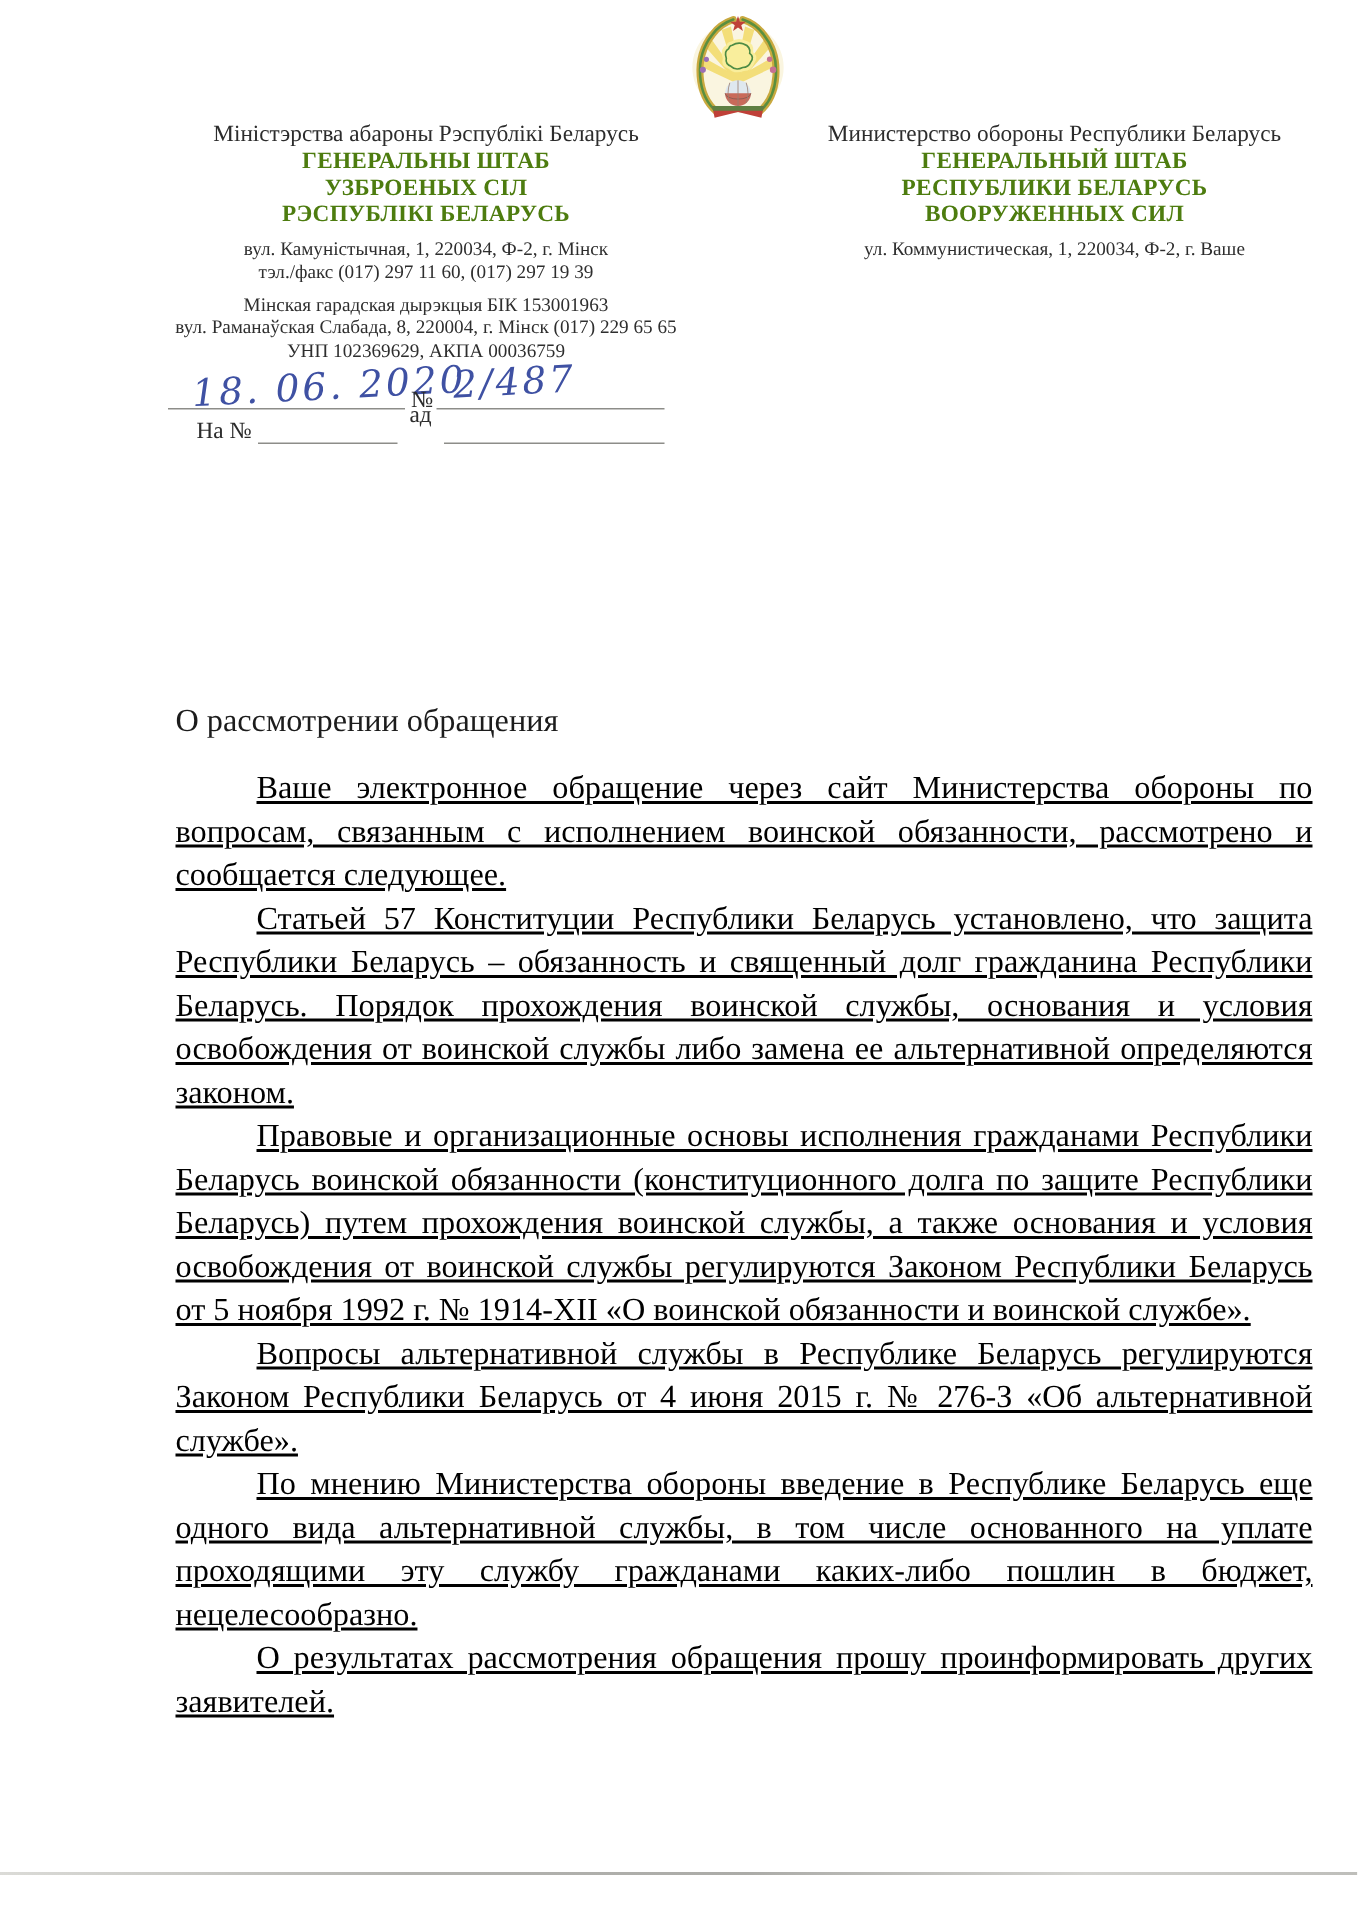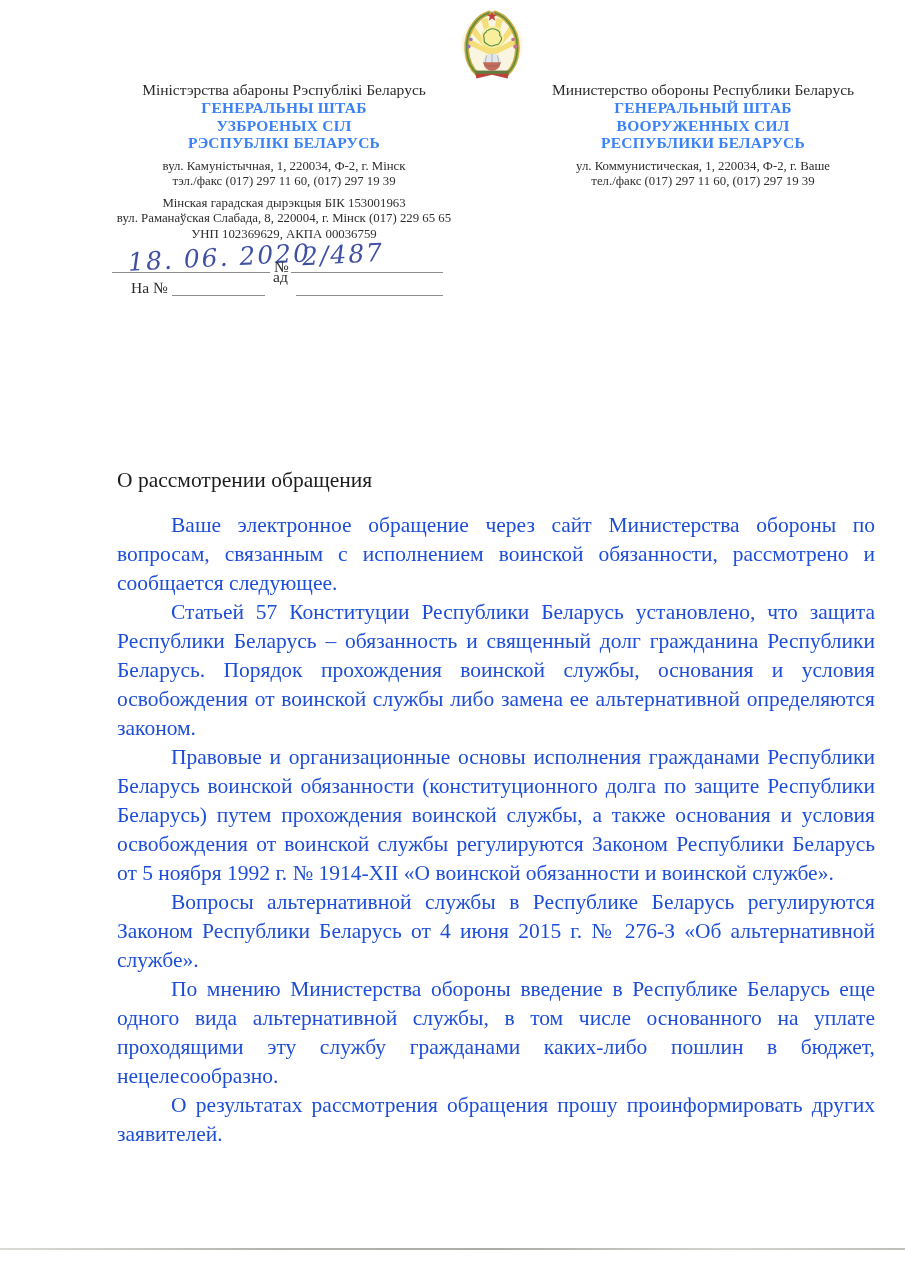--- a/index.html
+++ b/index.html
@@ -42,7 +42,7 @@
     font-size: 15.5px;
     font-weight: bold;
     line-height: 17.5px;
-    color: #3b82f6;
+    color: #4d7c0f;
     letter-spacing: 0.2px;
   }
   .lh-contact { margin-top: 7px; }

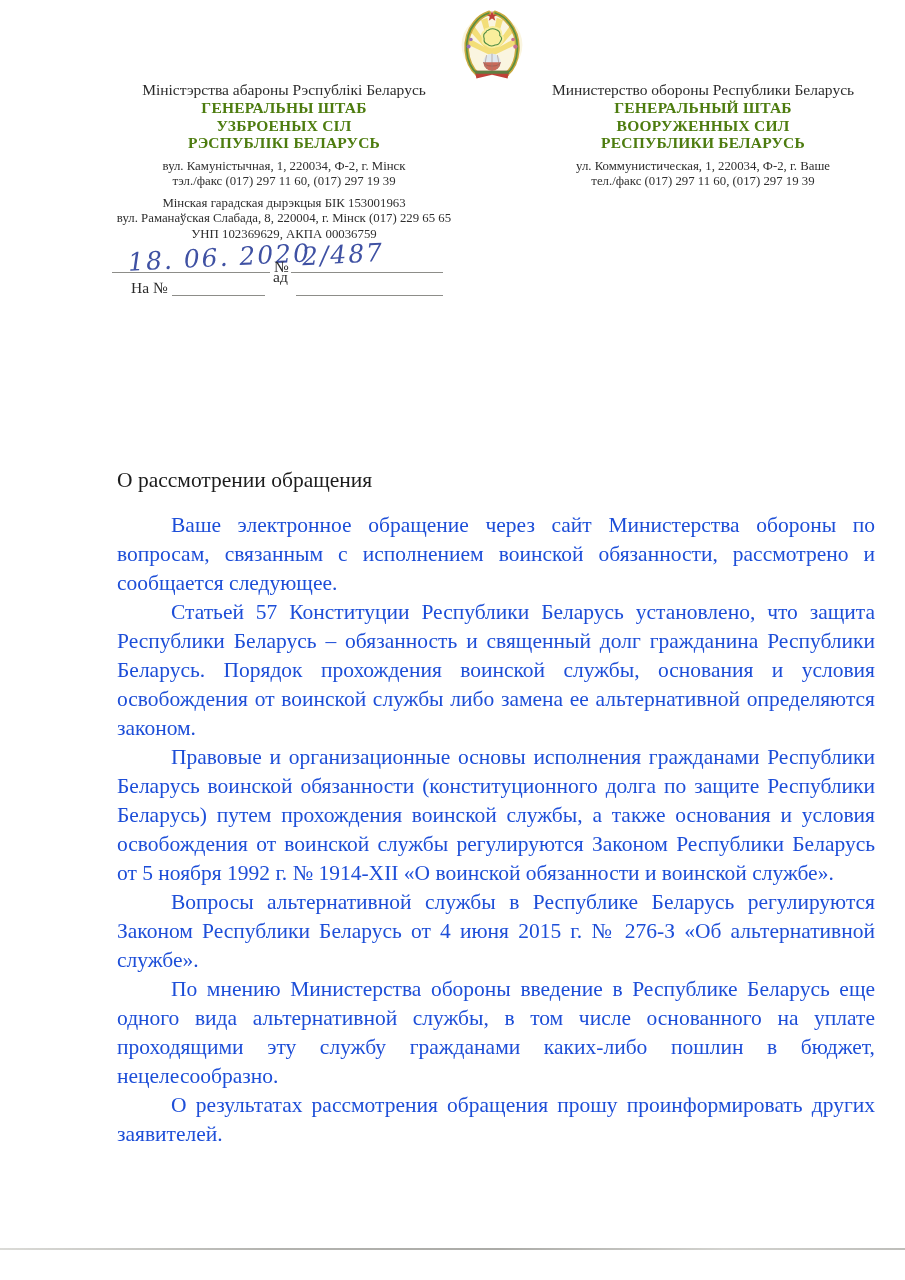--- a/index.html
+++ b/index.html
@@ -184,8 +184,8 @@
   <div class="lh-col right">
     <div class="lh-ministry">Министерство обороны Республики Беларусь</div>
     <div class="lh-org">ГЕНЕРАЛЬНЫЙ ШТАБ</div>
+    <div class="lh-org">РЕСПУБЛИКИ БЕЛАРУСЬ</div>
     <div class="lh-org">ВООРУЖЕННЫХ СИЛ</div>
-    <div class="lh-org">РЕСПУБЛИКИ БЕЛАРУСЬ</div>
     <div class="lh-contact">
       <div>ул. Коммунистическая, 1, 220034, Ф-2, г. Ваше</div>
       <div>тел./факс (017) 297 11 60, (017) 297 19 39</div>

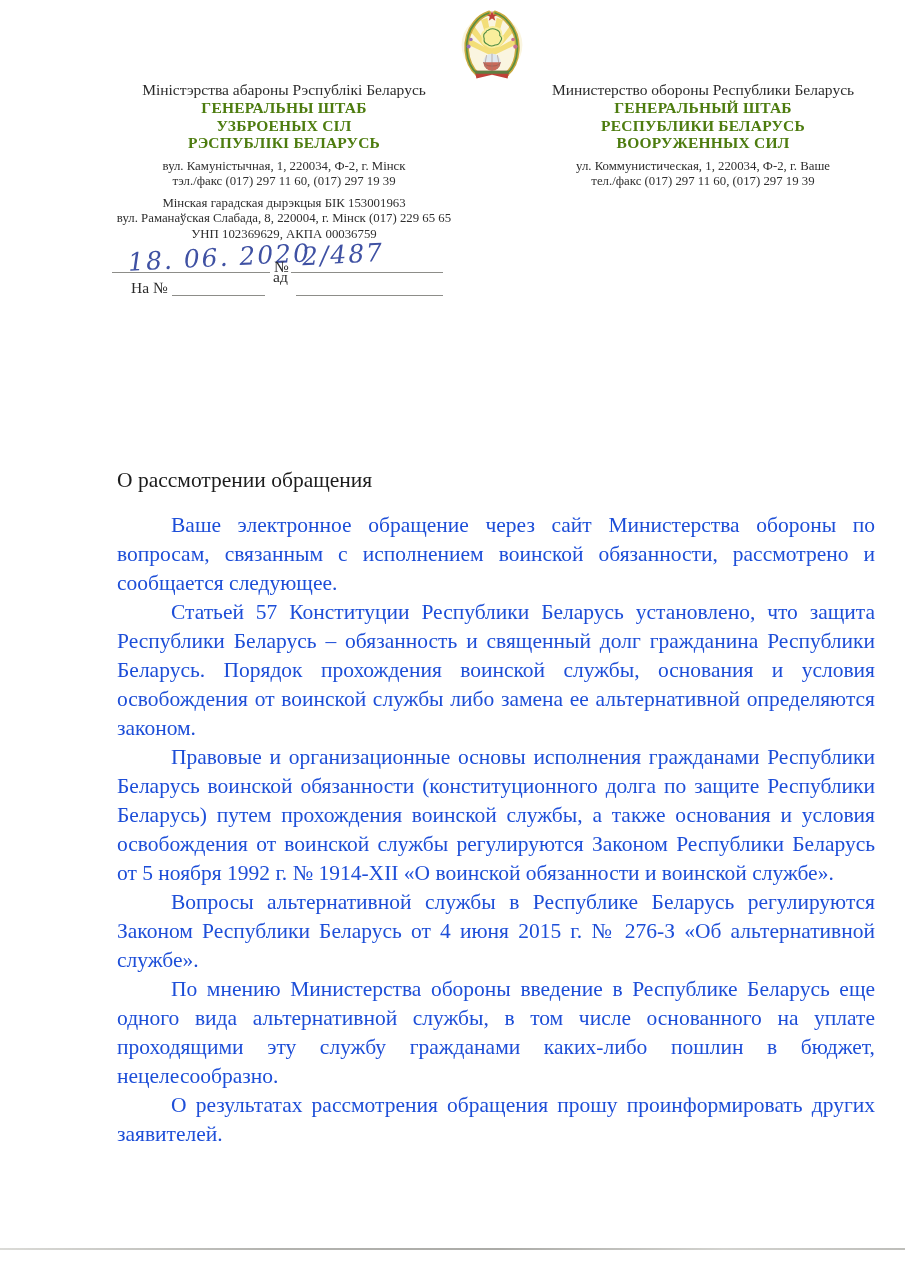--- a/index.html
+++ b/index.html
@@ -188,7 +188,6 @@
     <div class="lh-org">ВООРУЖЕННЫХ СИЛ</div>
     <div class="lh-contact">
       <div>ул. Коммунистическая, 1, 220034, Ф-2, г. Ваше</div>
-      <div>тел./факс (017) 297 11 60, (017) 297 19 39</div>
     </div>
   </div>
 

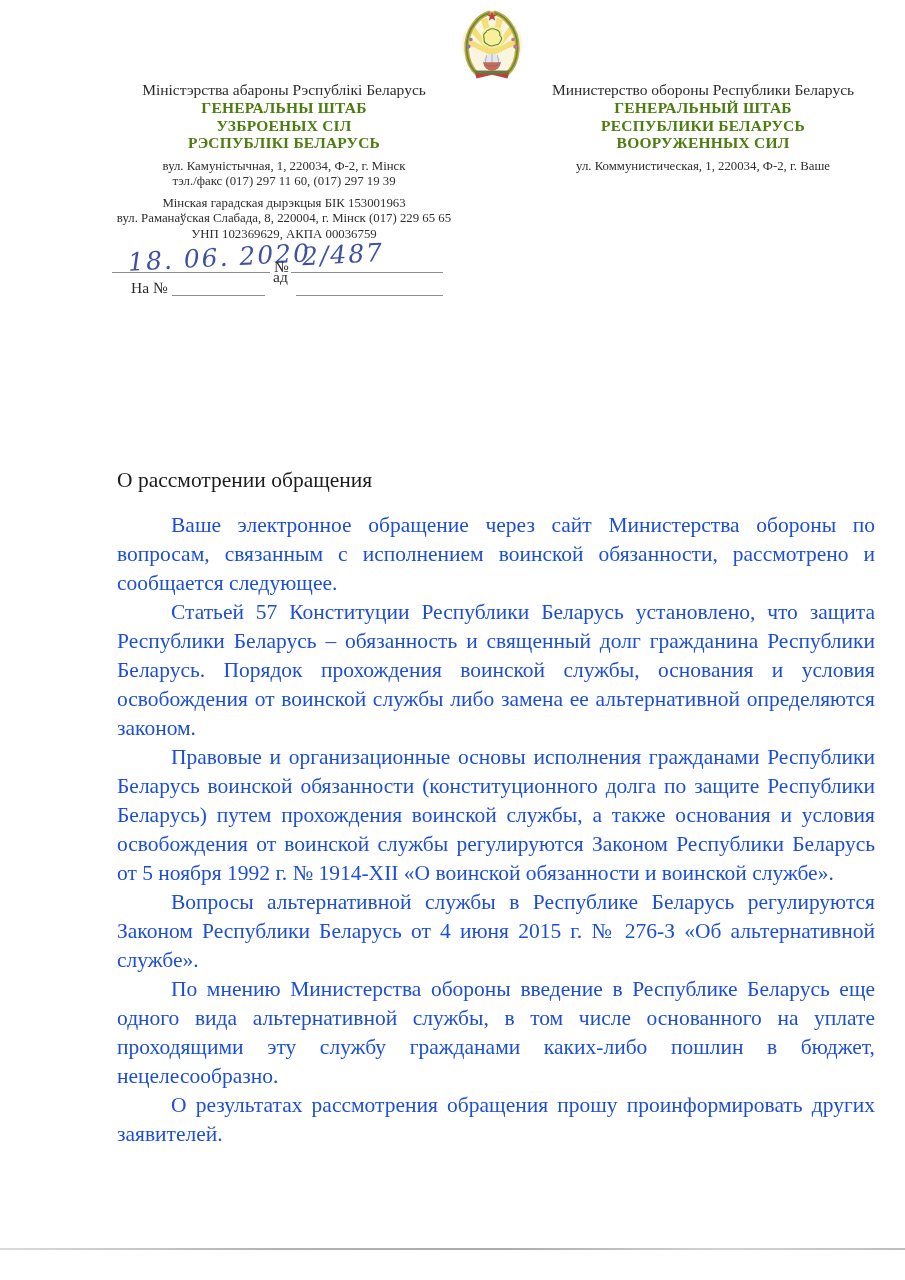--- a/index.html
+++ b/index.html
@@ -104,7 +104,8 @@
     line-height: 29px;
     text-align: justify;
     text-indent: 54px;
-    color: #1d4ed8;
+    color: #000000;
+    text-decoration: underline;
   }
 
   

